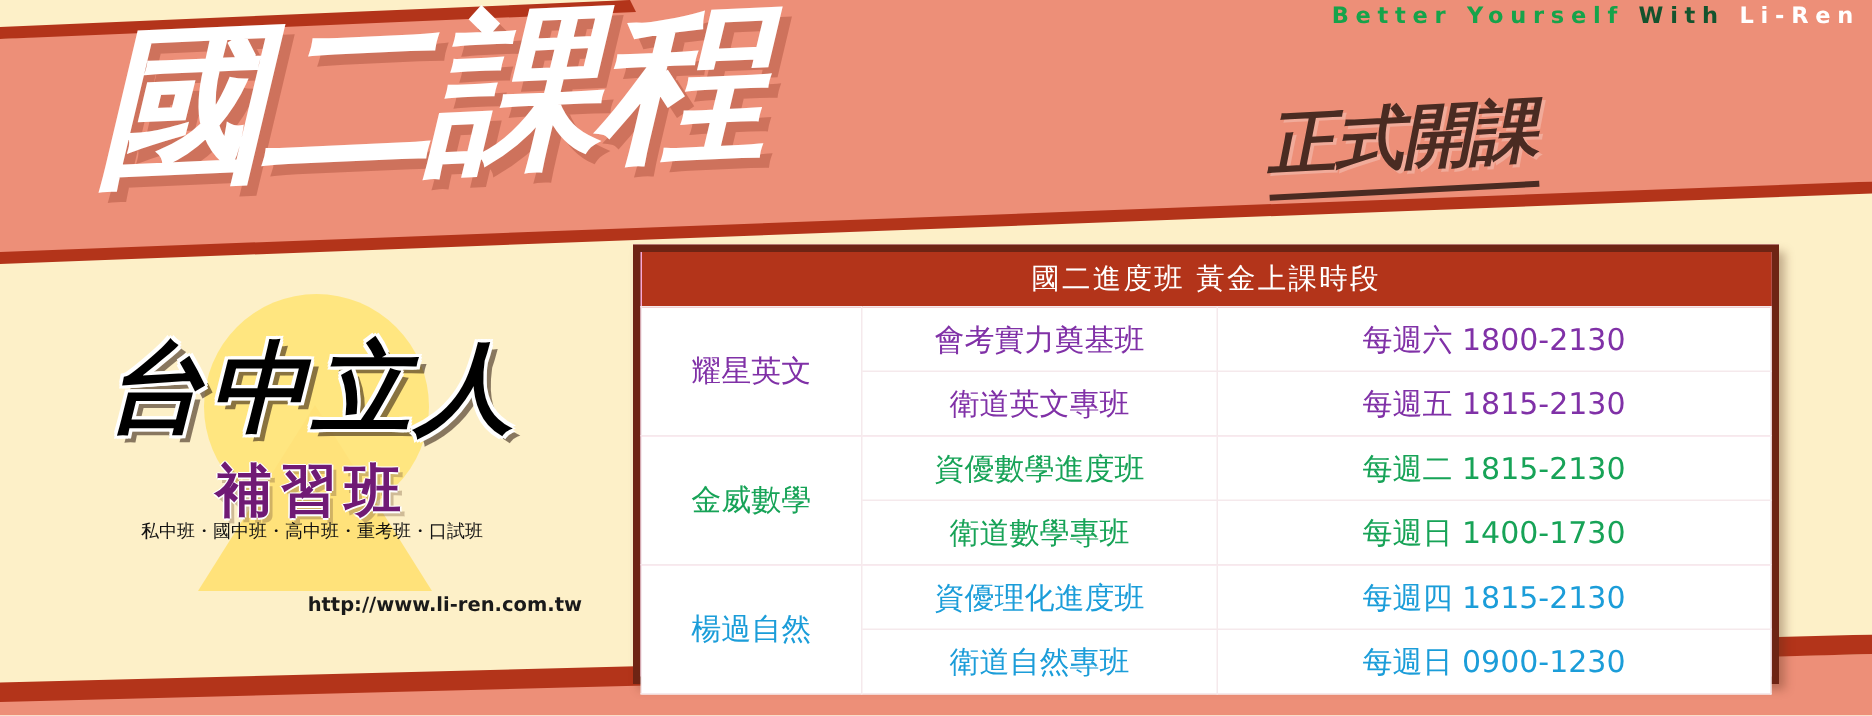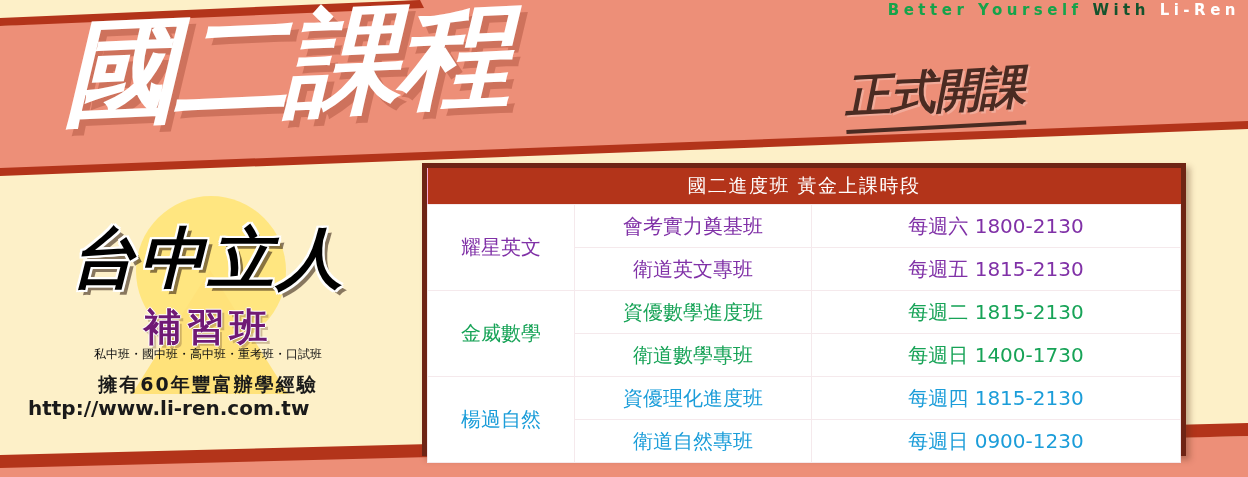--- a/index.html
+++ b/index.html
@@ -177,7 +177,6 @@
     <div class="logo-main">台中立人</div>
     <div class="logo-sub">補習班</div>
     <div class="logo-cats">私中班・國中班・高中班・重考班・口試班</div>
-    <div class="logo-exp">擁有60年豐富辦學經驗</div>
     <div class="logo-url">http://www.li-ren.com.tw</div>
   </div>
 

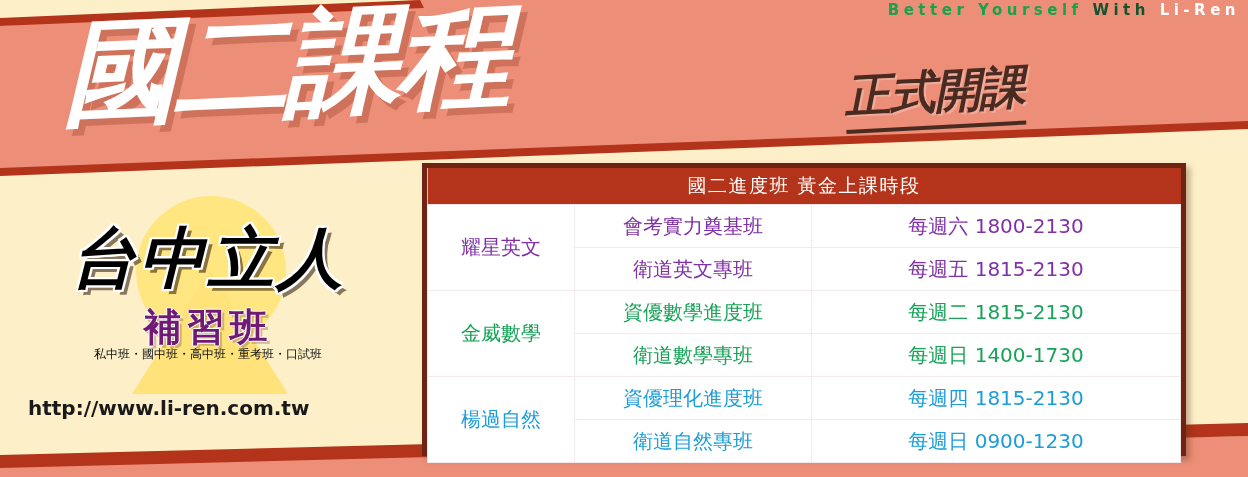--- a/index.html
+++ b/index.html
@@ -120,8 +120,8 @@
     white-space:nowrap;
   }
   .logo-url{
-    position:absolute;left:0;top:200px;width:360px;text-align:left;
-    font-size:20px;font-weight:bold;color:#1a1a1a;letter-spacing:0px;
+    position:absolute;left:0;top:200px;width:360px;text-align:right;
+    font-size:13px;font-weight:bold;color:#1a1a1a;letter-spacing:0px;
     white-space:nowrap;
   }
   

